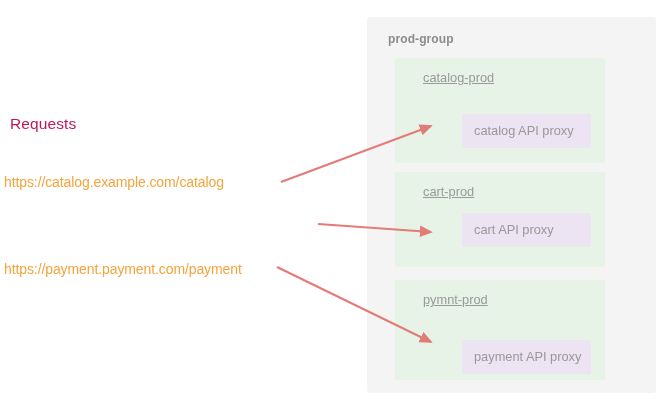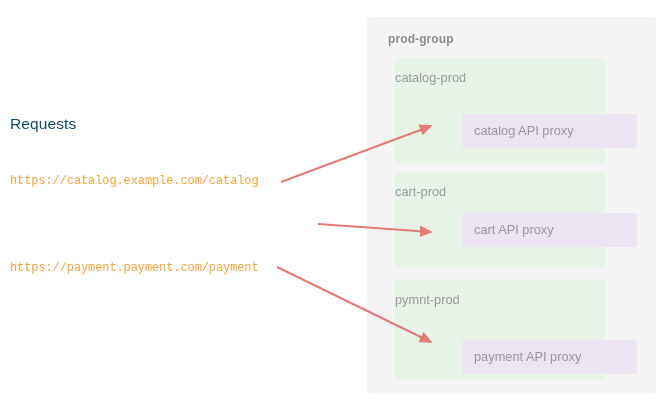--- a/index.html
+++ b/index.html
@@ -80,11 +80,12 @@
 
   .env-title {
     position: absolute;
-    left: 0;
+    left: 28px;
     top: 12px;
     font-size: 12.8px;
     color: #9a9a9a;
     white-space: nowrap;
+    text-decoration: underline;
   }
 
   .proxy-box {

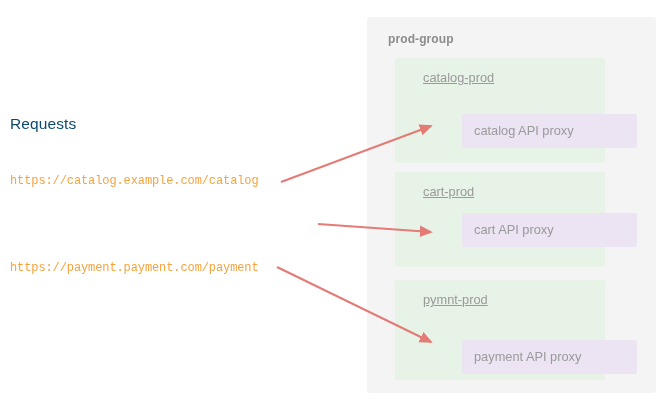--- a/index.html
+++ b/index.html
@@ -29,7 +29,7 @@
     left: 10px;
     top: 115px;
     font-size: 15.5px;
-    color: #0c4a6e;
+    color: #be185d;
     letter-spacing: .1px;
     white-space: nowrap;
   }

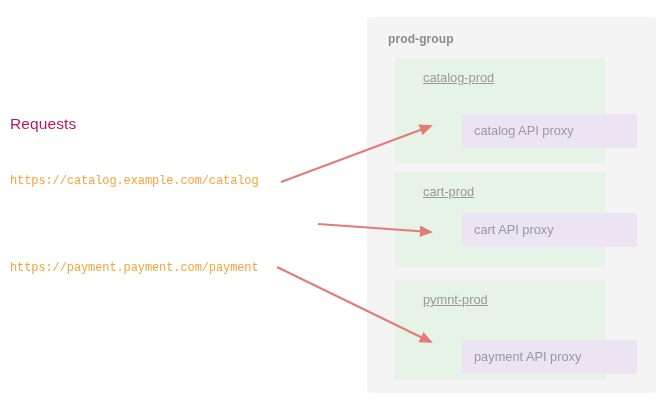--- a/index.html
+++ b/index.html
@@ -95,7 +95,6 @@
     height: 34px;
     background: #ece3f3;
     border-radius: 2px;
-    padding-left: 46px;
   }
   .proxy-0 { top: 56px; }
   .proxy-1 { top: 41px; }

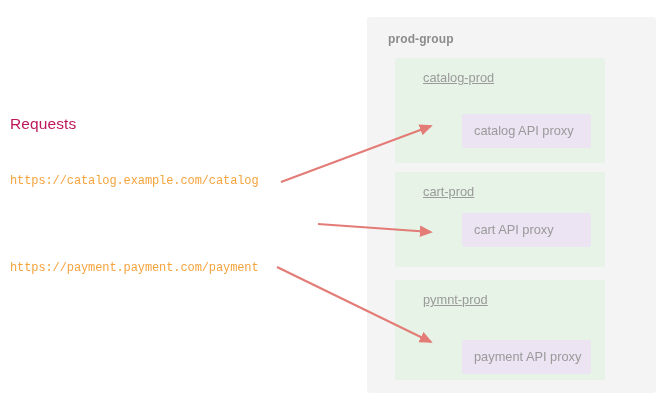--- a/index.html
+++ b/index.html
@@ -35,9 +35,9 @@
   }
   .url {
     position: absolute;
-    left: 10px;
-    font-family: Liberation Mono, monospace;
-    font-size: 12px;
+    left: 4px;
+    font-family: Liberation Sans, sans-serif;
+    font-size: 14px;
     color: #f5a33c;
     white-space: nowrap;
     letter-spacing: -.1px;

